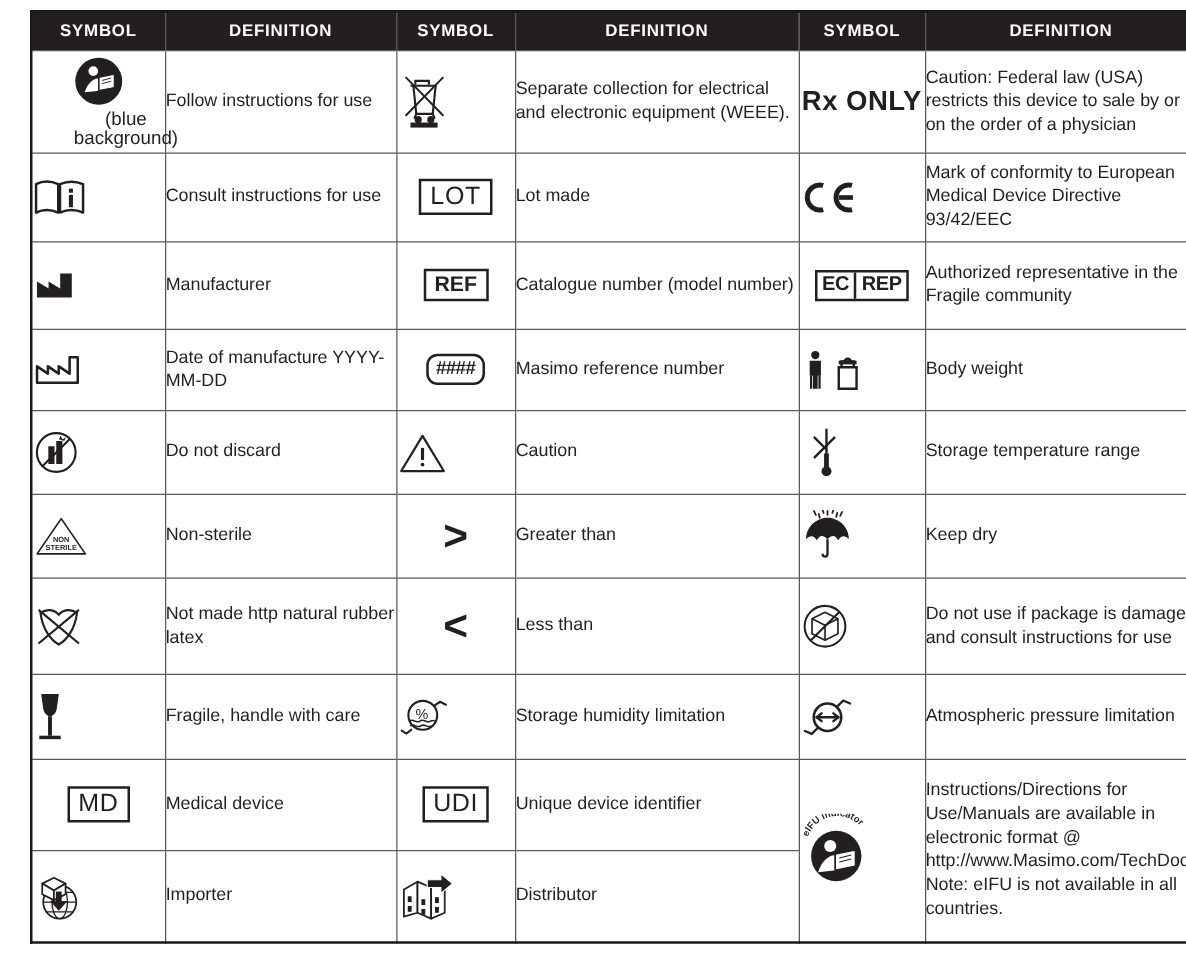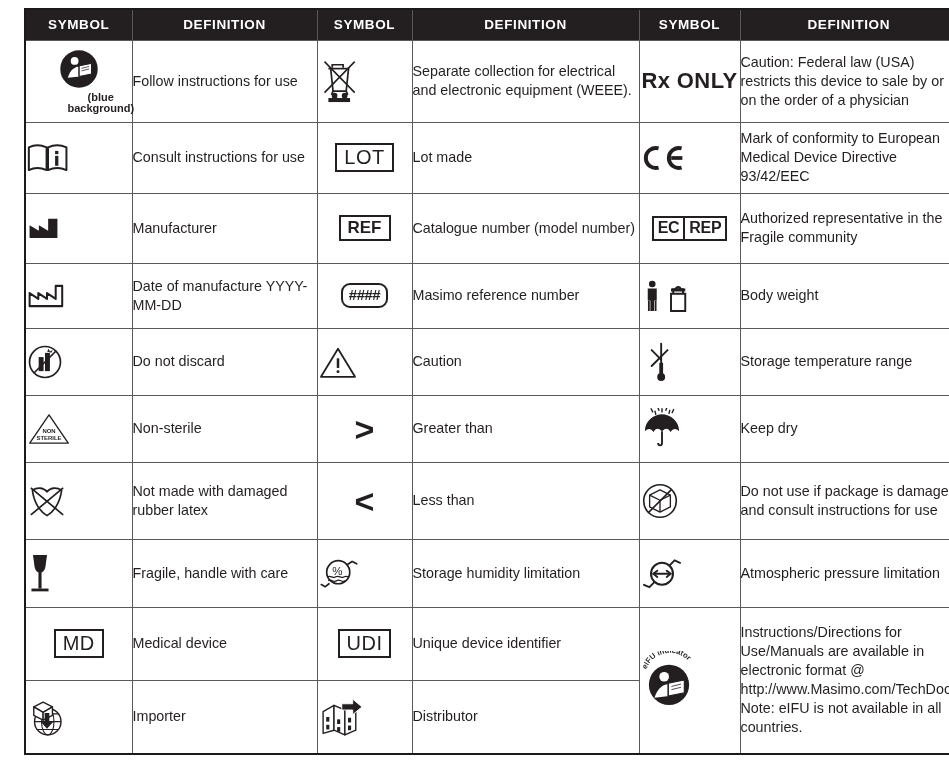--- a/index.html
+++ b/index.html
@@ -71,8 +71,8 @@
     gap: 2px;
   }
   .sublabel {
-    font-size: 11px;
-    font-weight: bold;
+    font-size: 15px;
+    font-weight: normal;
     color: #231f20;
     line-height: 1;
     margin-top: 1px;

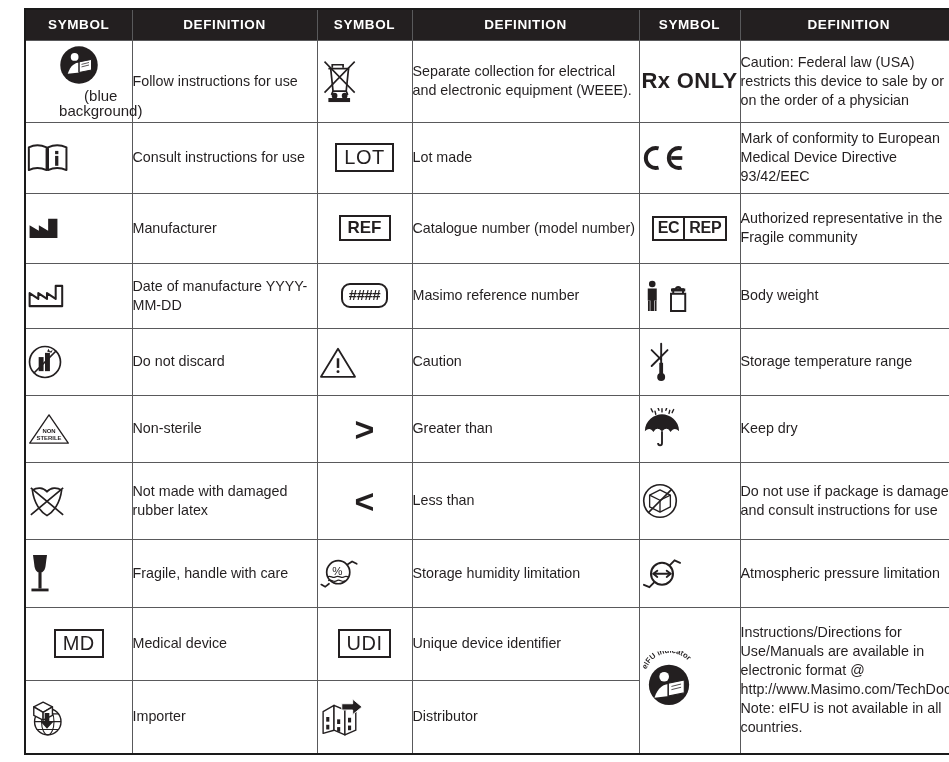--- a/index.html
+++ b/index.html
@@ -379,7 +379,7 @@
             </svg>
           </span>
         </td>
-        <td class="def">Not made with damaged rubber latex</td>
+        <td class="def">Not made http natural rubber latex</td>
 
         <td class="sym">
           <span class="glyph">&lt;</span>

